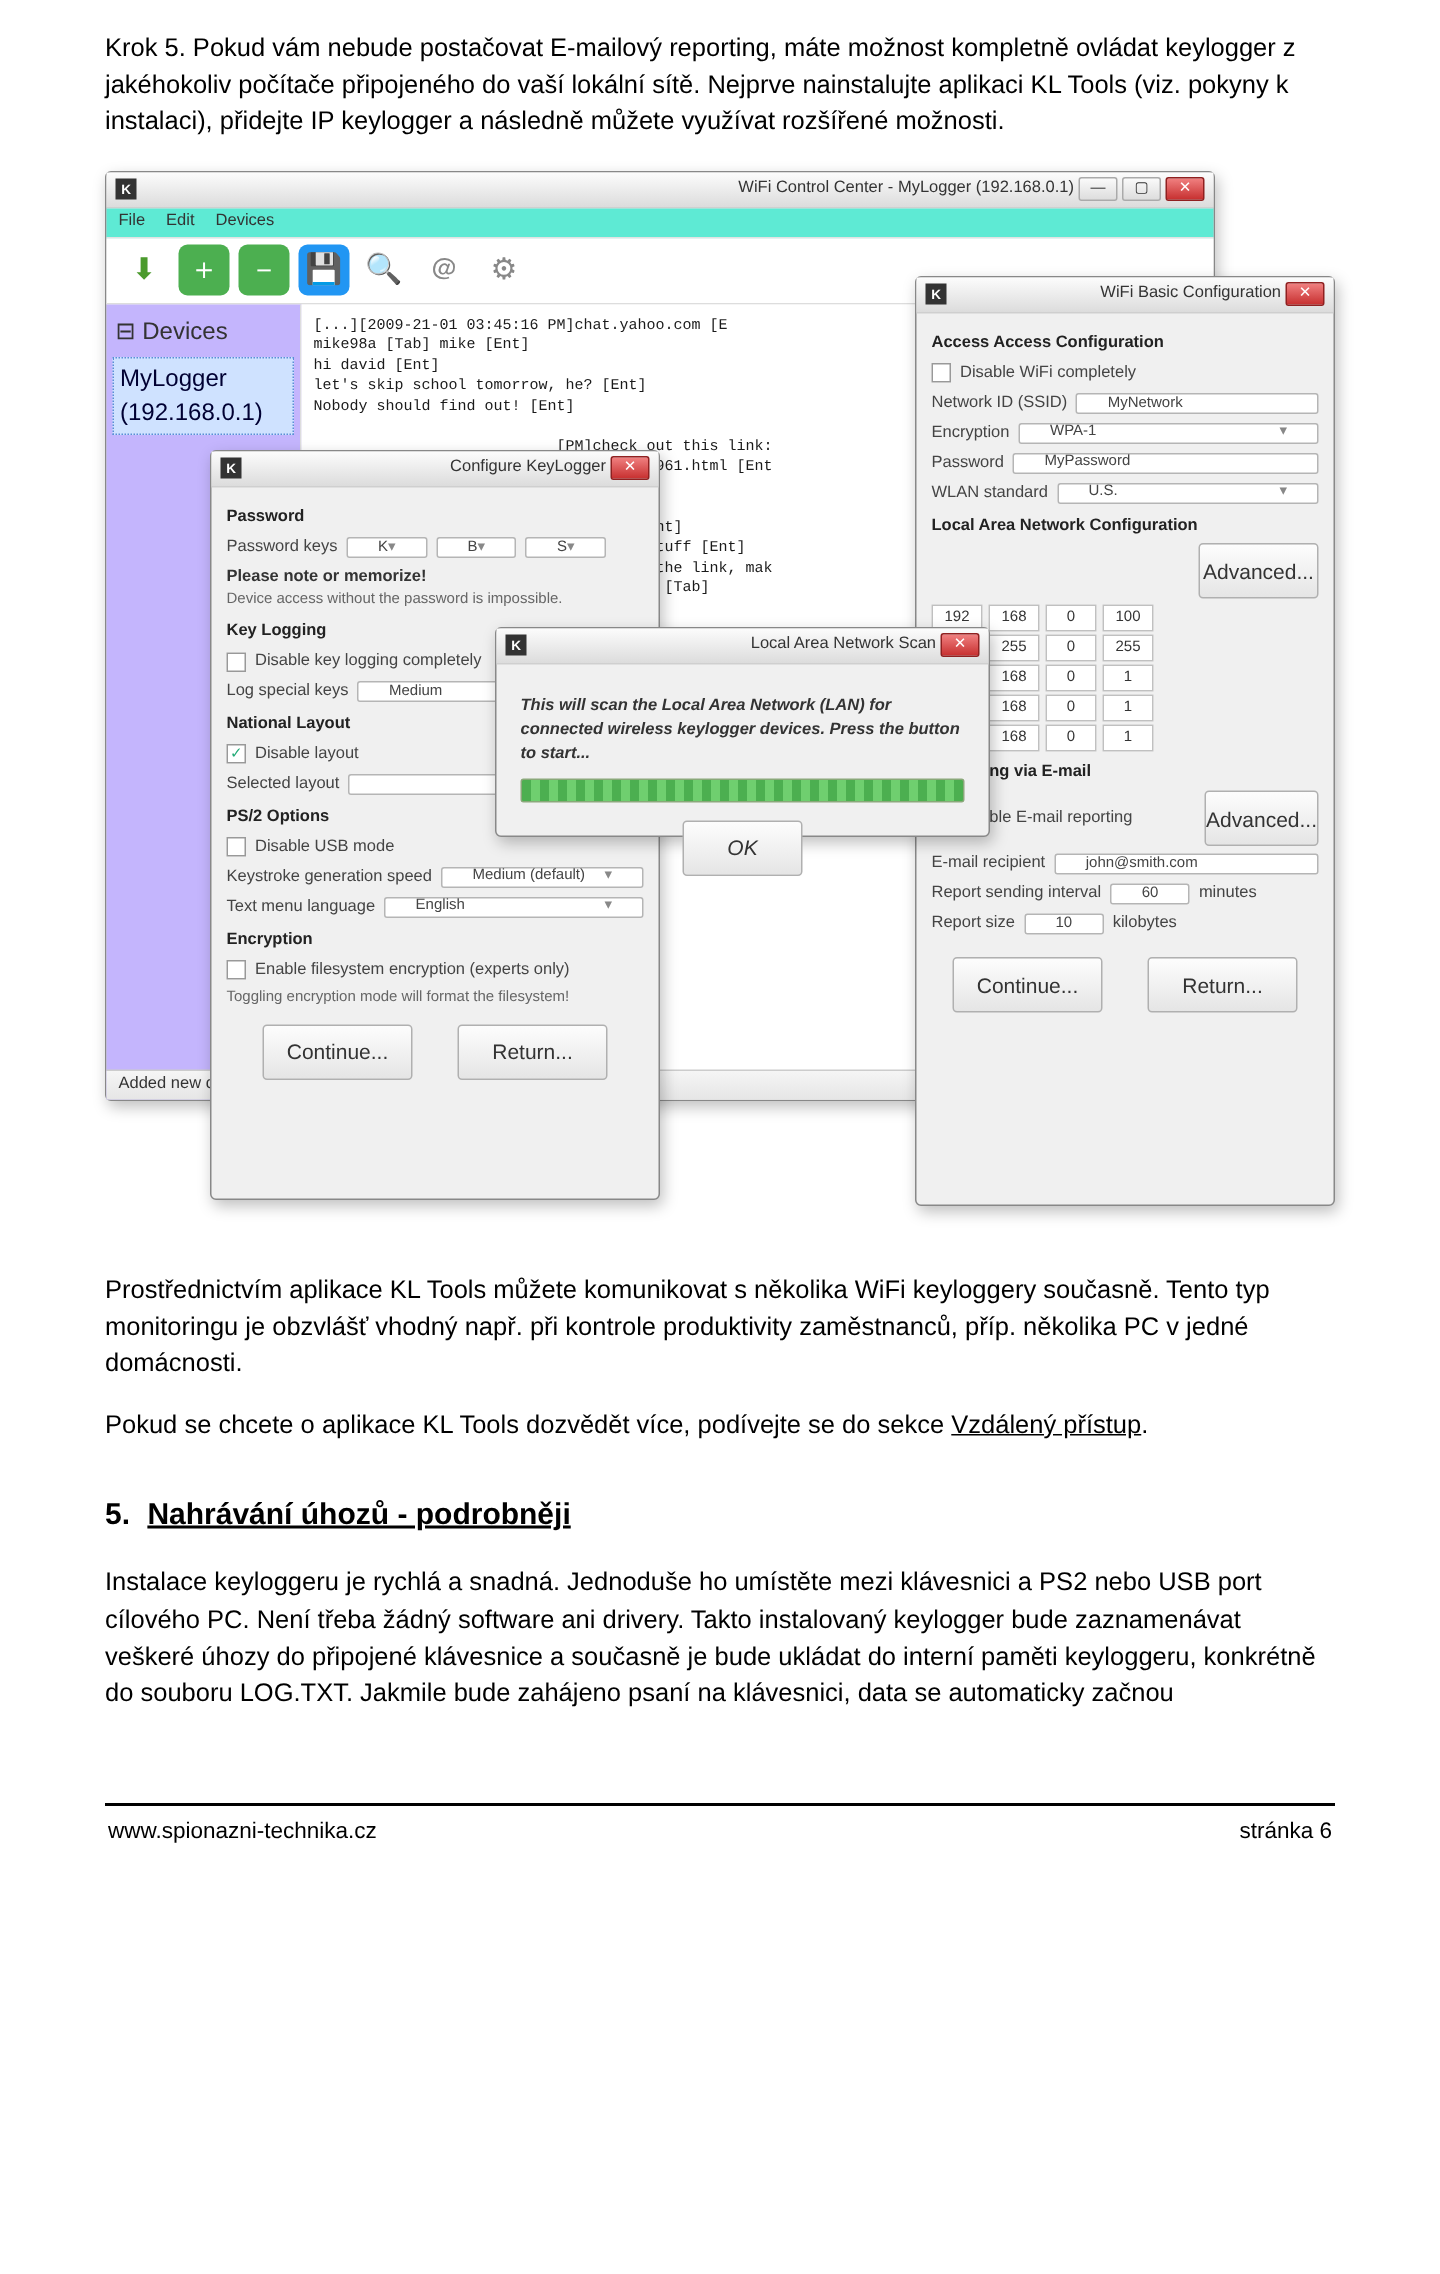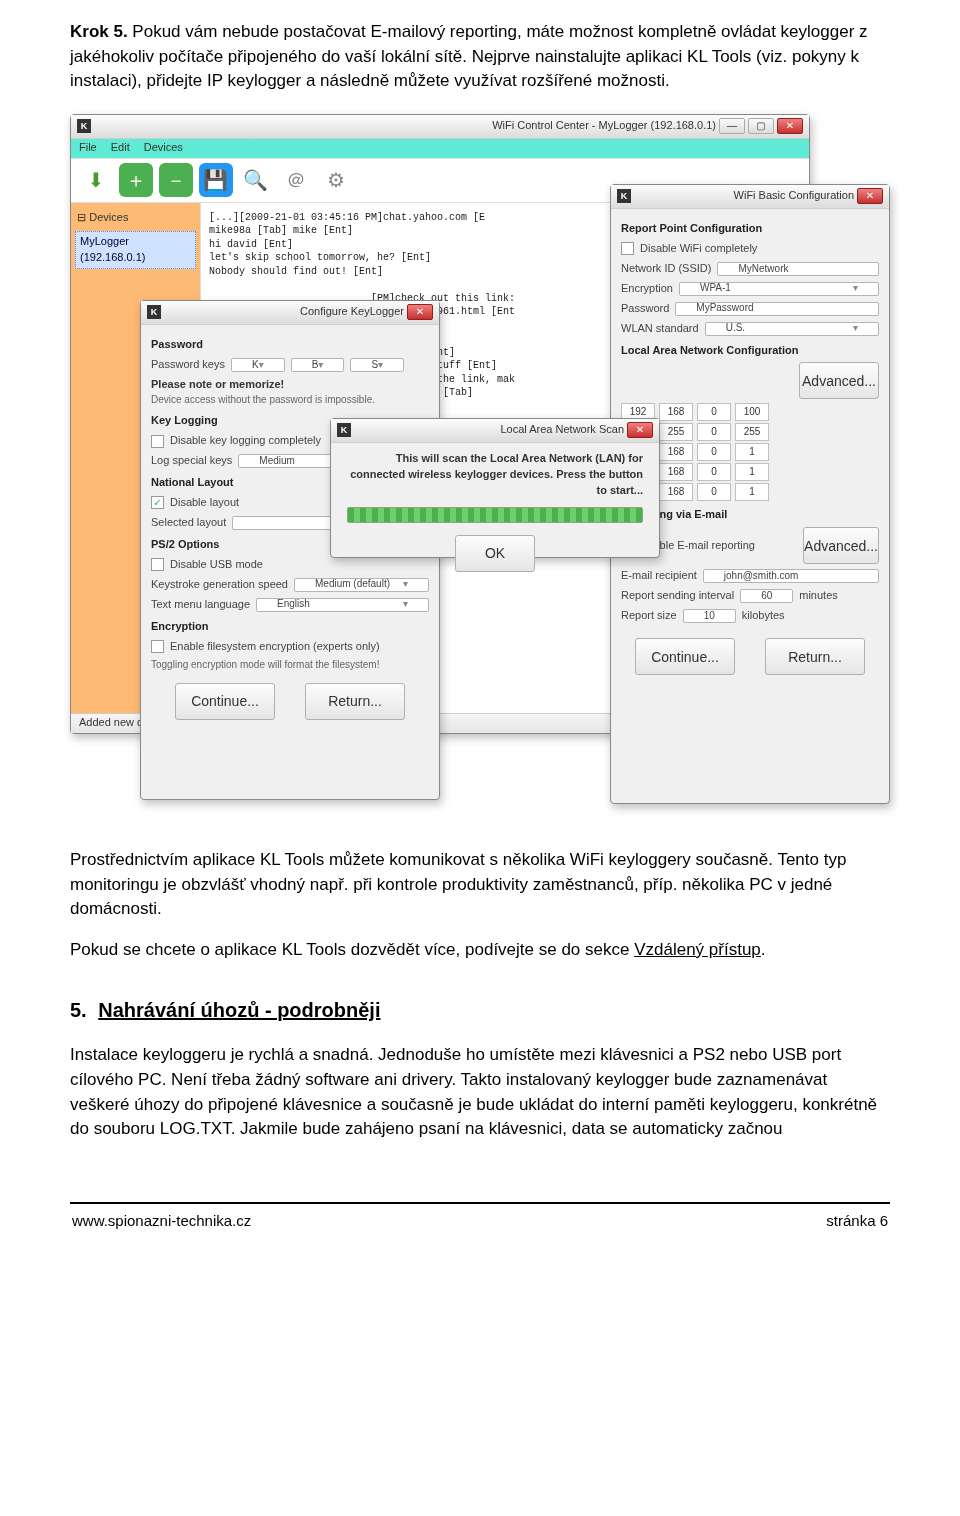--- a/index.html
+++ b/index.html
@@ -13,7 +13,7 @@
     padding: 20px 70px 0 70px;
   }
   .para { margin-bottom: 16px; }
-  .para .bold { font-weight: bold; }
+  .para .bold { font-weight: normal; }
   .underline { text-decoration: underline; }
 
   

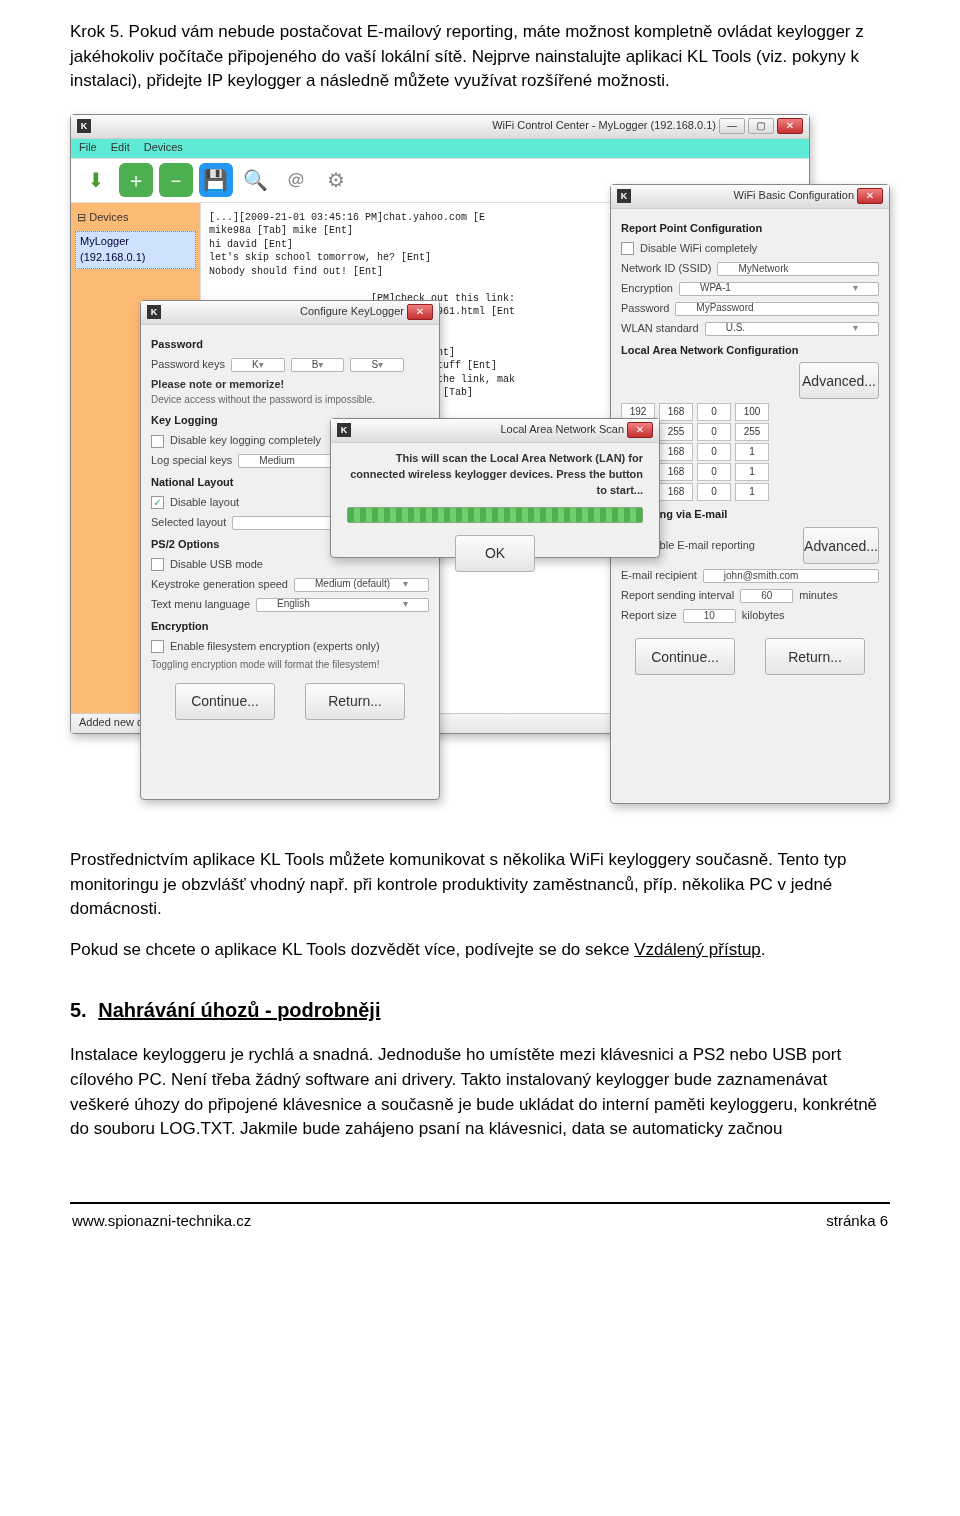--- a/index.html
+++ b/index.html
@@ -78,8 +78,8 @@
     display:flex; height: calc(100% - 88px);
   }
   .sidebar {
-    width: 130px; background:#fdba74; border-right:1px solid #ddd;
-    padding:4px; font-size:11px;
+    width: 130px; background:#c4b5fd; border-right:1px solid #ddd;
+    padding:4px; font-size:16px;
   }
   .sidebar .tree-label { padding:3px 2px; }
   .sidebar .tree-sel {

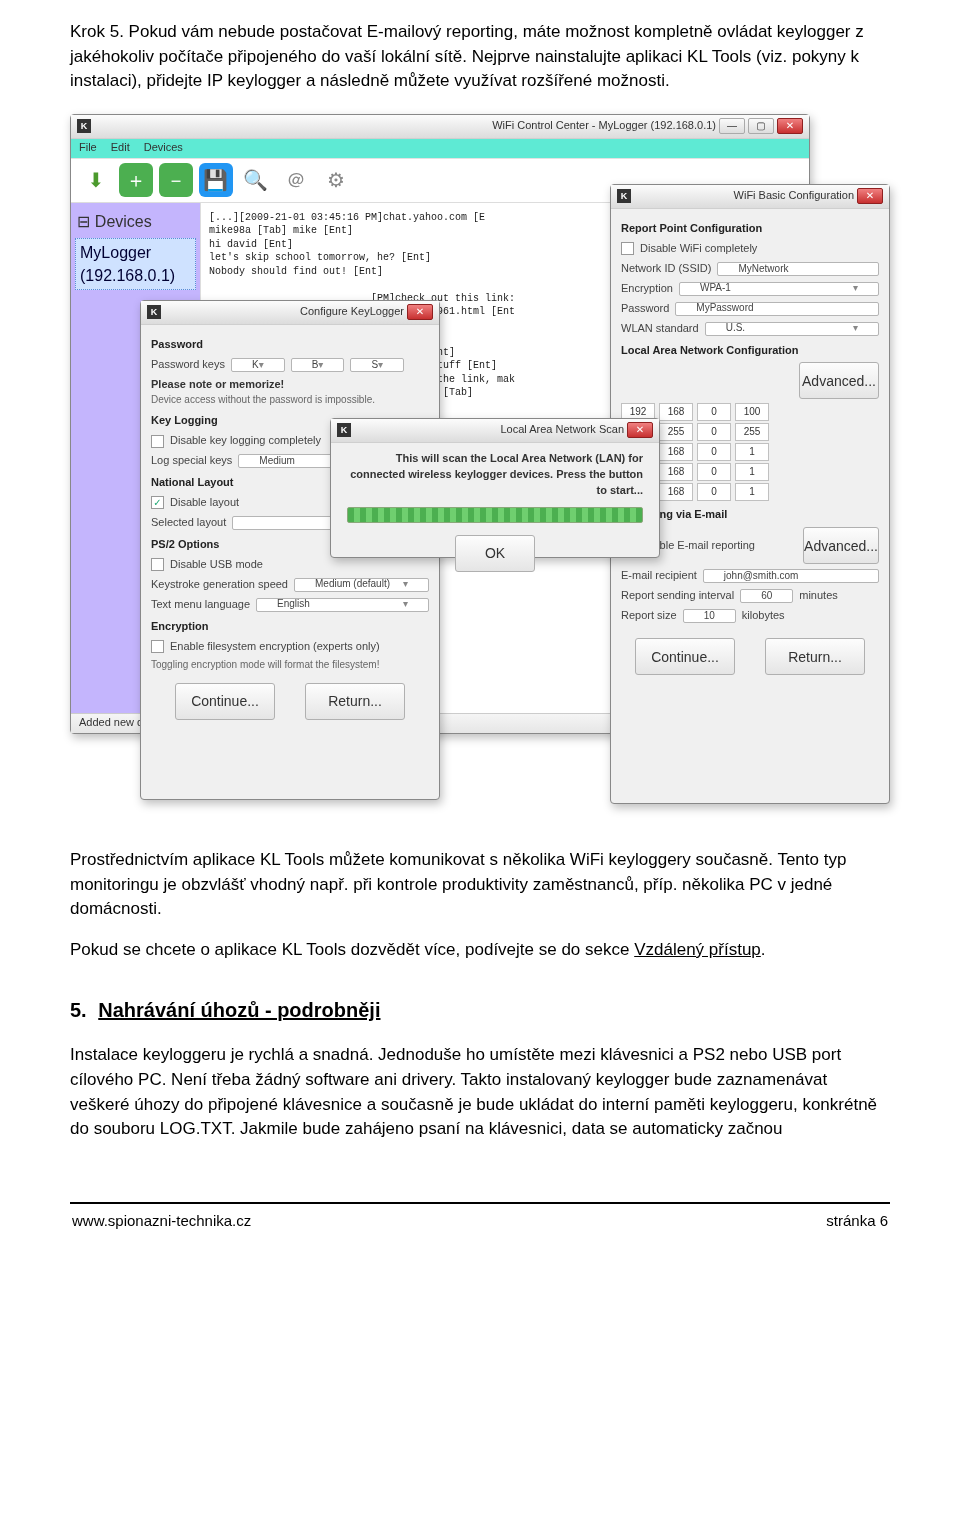--- a/index.html
+++ b/index.html
@@ -220,7 +220,7 @@
       <span class="wbtn close">✕</span>
     </div>
     <div class="panel-section">
-      <div class="secthead">Report Point Configuration</div>
+      <div class="secthead">Access Access Configuration</div>
       <div class="row">
           <span class="check"></span>
           <label>Disable WiFi completely</label>

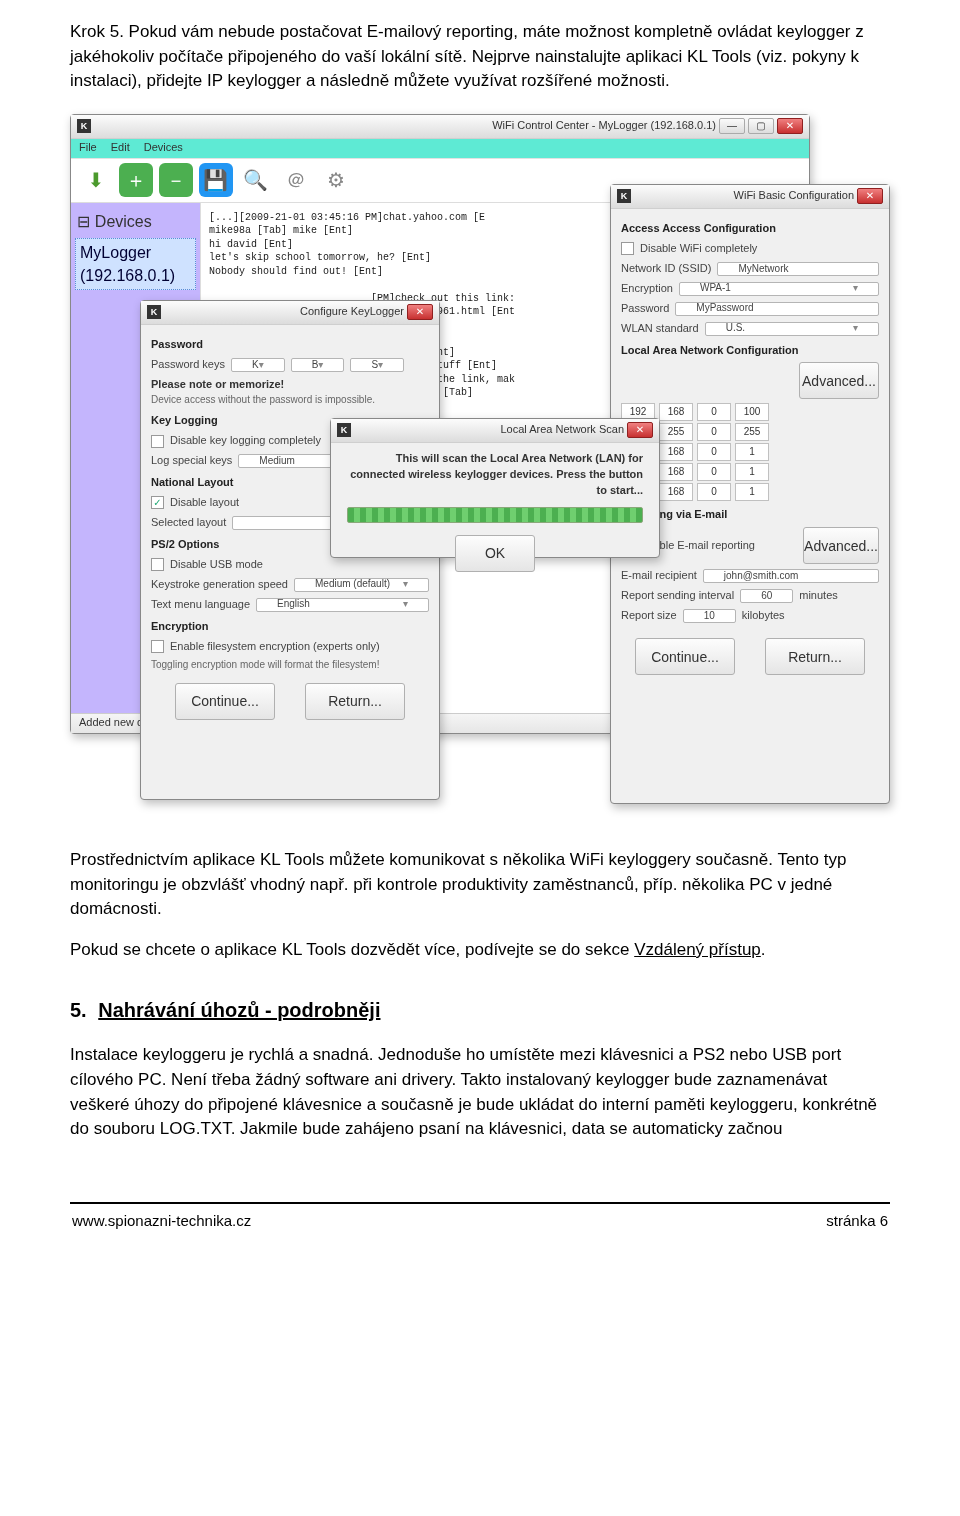--- a/index.html
+++ b/index.html
@@ -133,7 +133,7 @@
   }
 
   
-  .modal-body { padding: 8px 16px; text-align:right; font-size:11px; }
+  .modal-body { padding: 20px 16px; text-align:left; font-size:11px;font-style:italic; }
   .progress {
     height:16px; border:1px solid #8aa87a; border-radius:2px;
     background: repeating-linear-gradient(90deg,#4caf50 0 6px,#6fcf6f 6px 12px);

